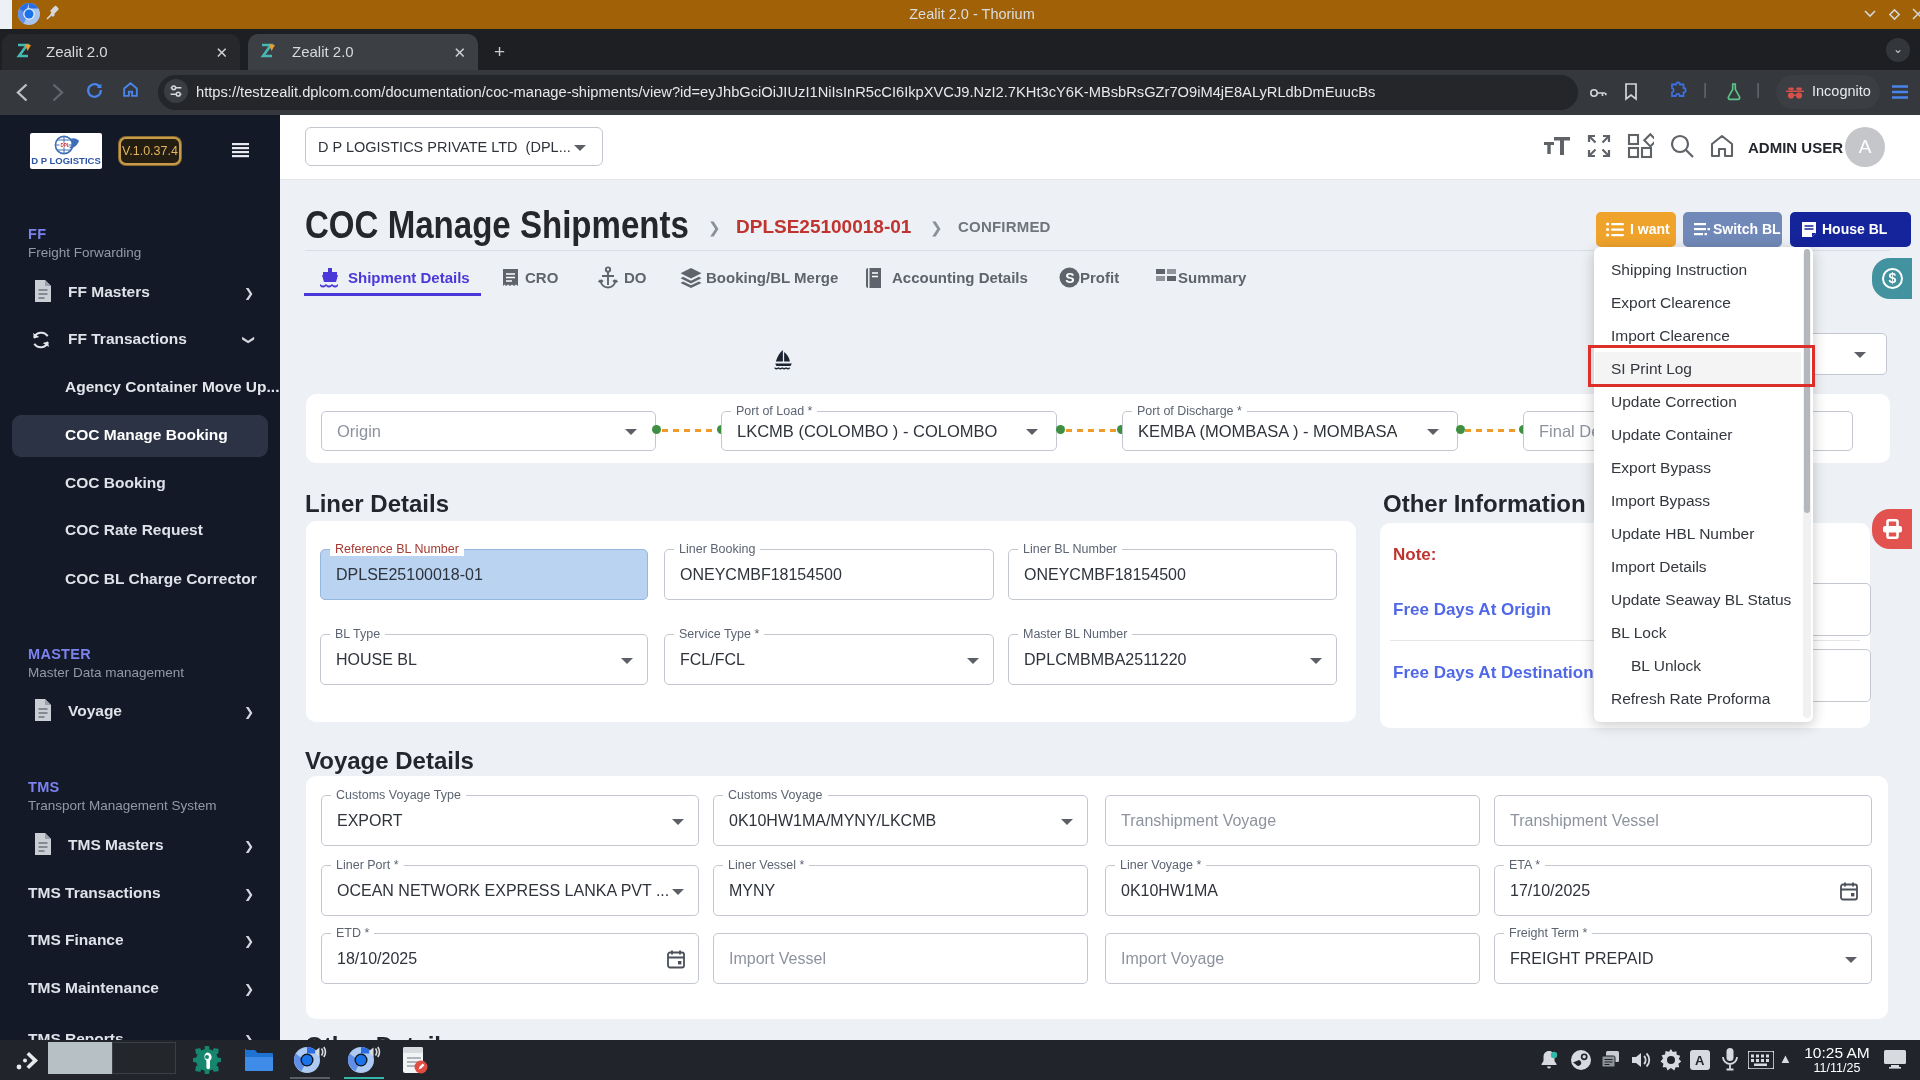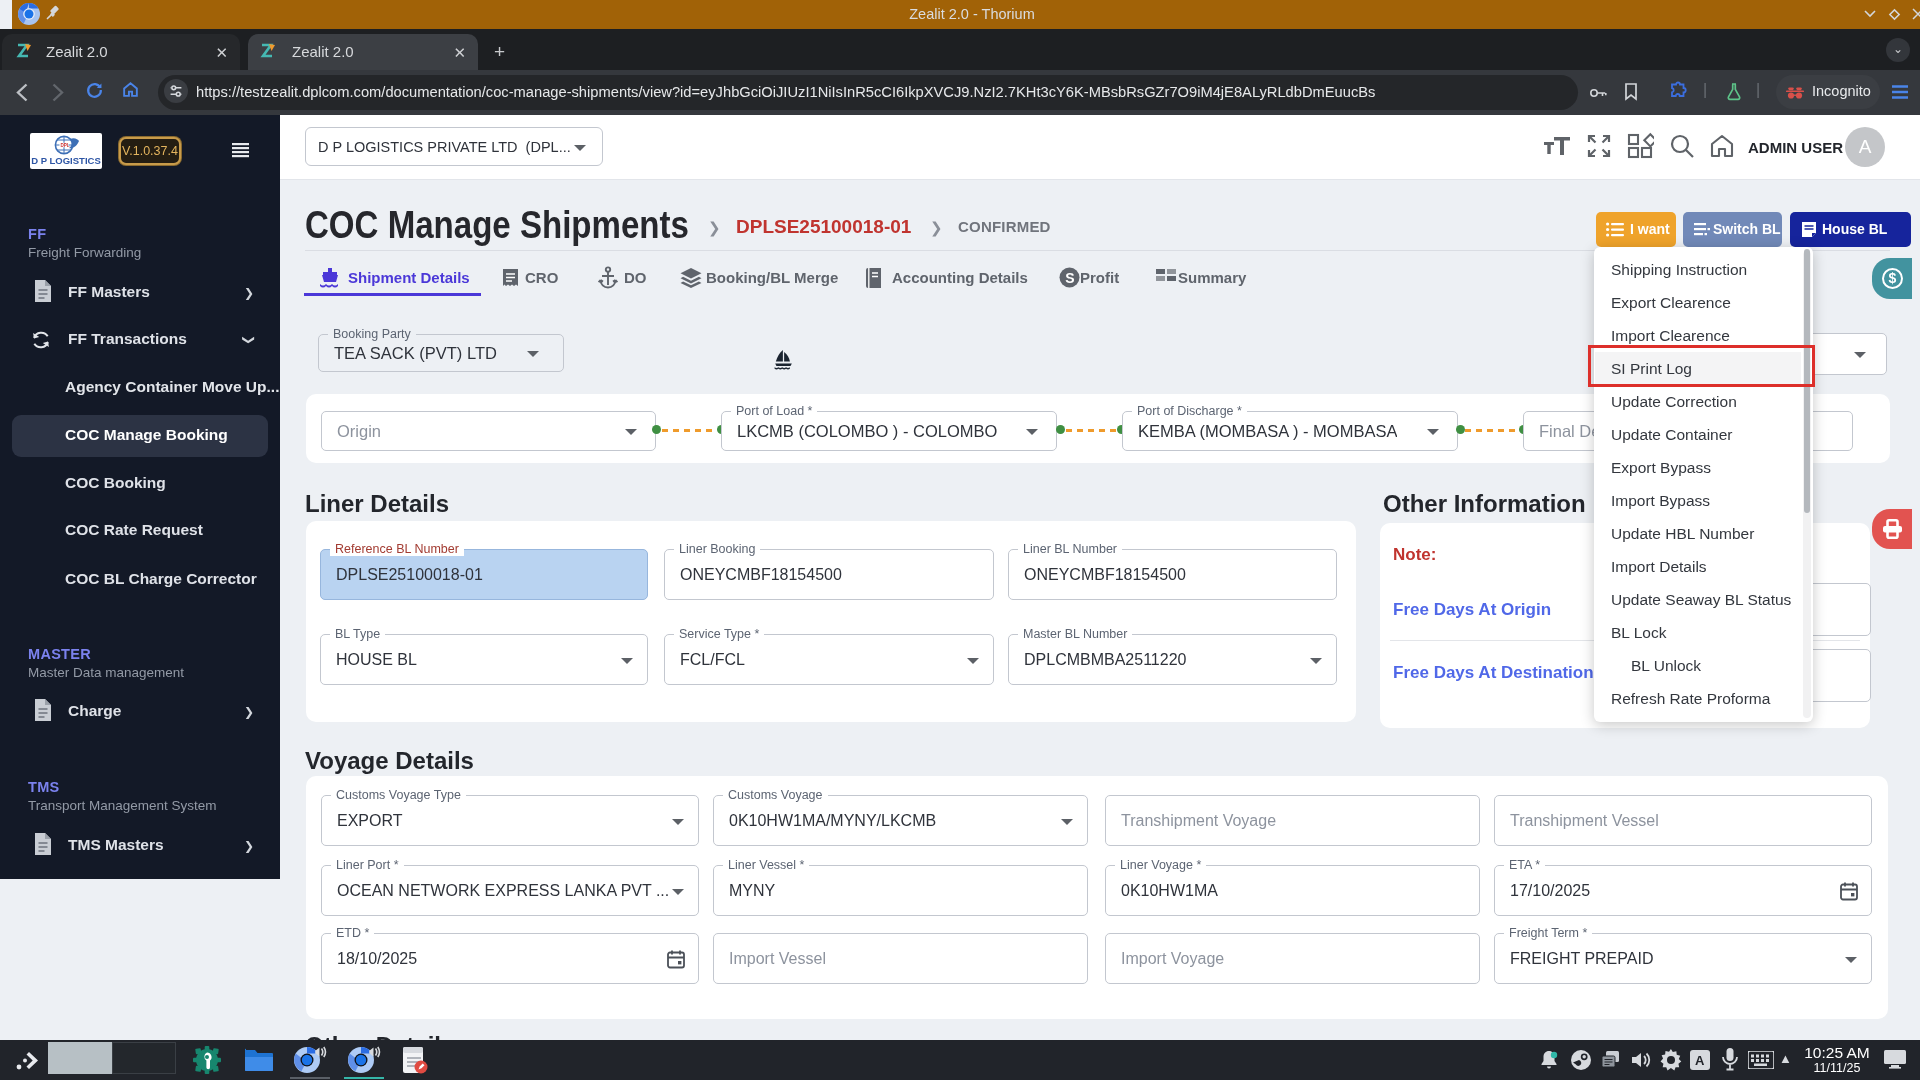--- a/index.html
+++ b/index.html
@@ -17,7 +17,7 @@
   .tab .cx { position:absolute; top:10px; font-size:15px; color:#cfd1d4; }
 
   
-  #sidebar { left:0; top:115px; width:280px; height:764px; background:#131927; color:#d7dae0; overflow:hidden; }
+  #sidebar { left:0; top:115px; width:280px; height:925px; background:#131927; color:#d7dae0; overflow:hidden; }
   .navrow { position:absolute; left:0; width:280px; height:24px; font-size:15.5px; font-weight:bold; color:#dfe2e8; }
   .navrow .chev { position:absolute; right:26px; top:3px; color:#d3d7dd; font-size:12px; font-weight:normal; }
   .seclabel { position:absolute; left:28px; color:#7b82ee; font-weight:bold; font-size:14.5px; letter-spacing:.3px; }

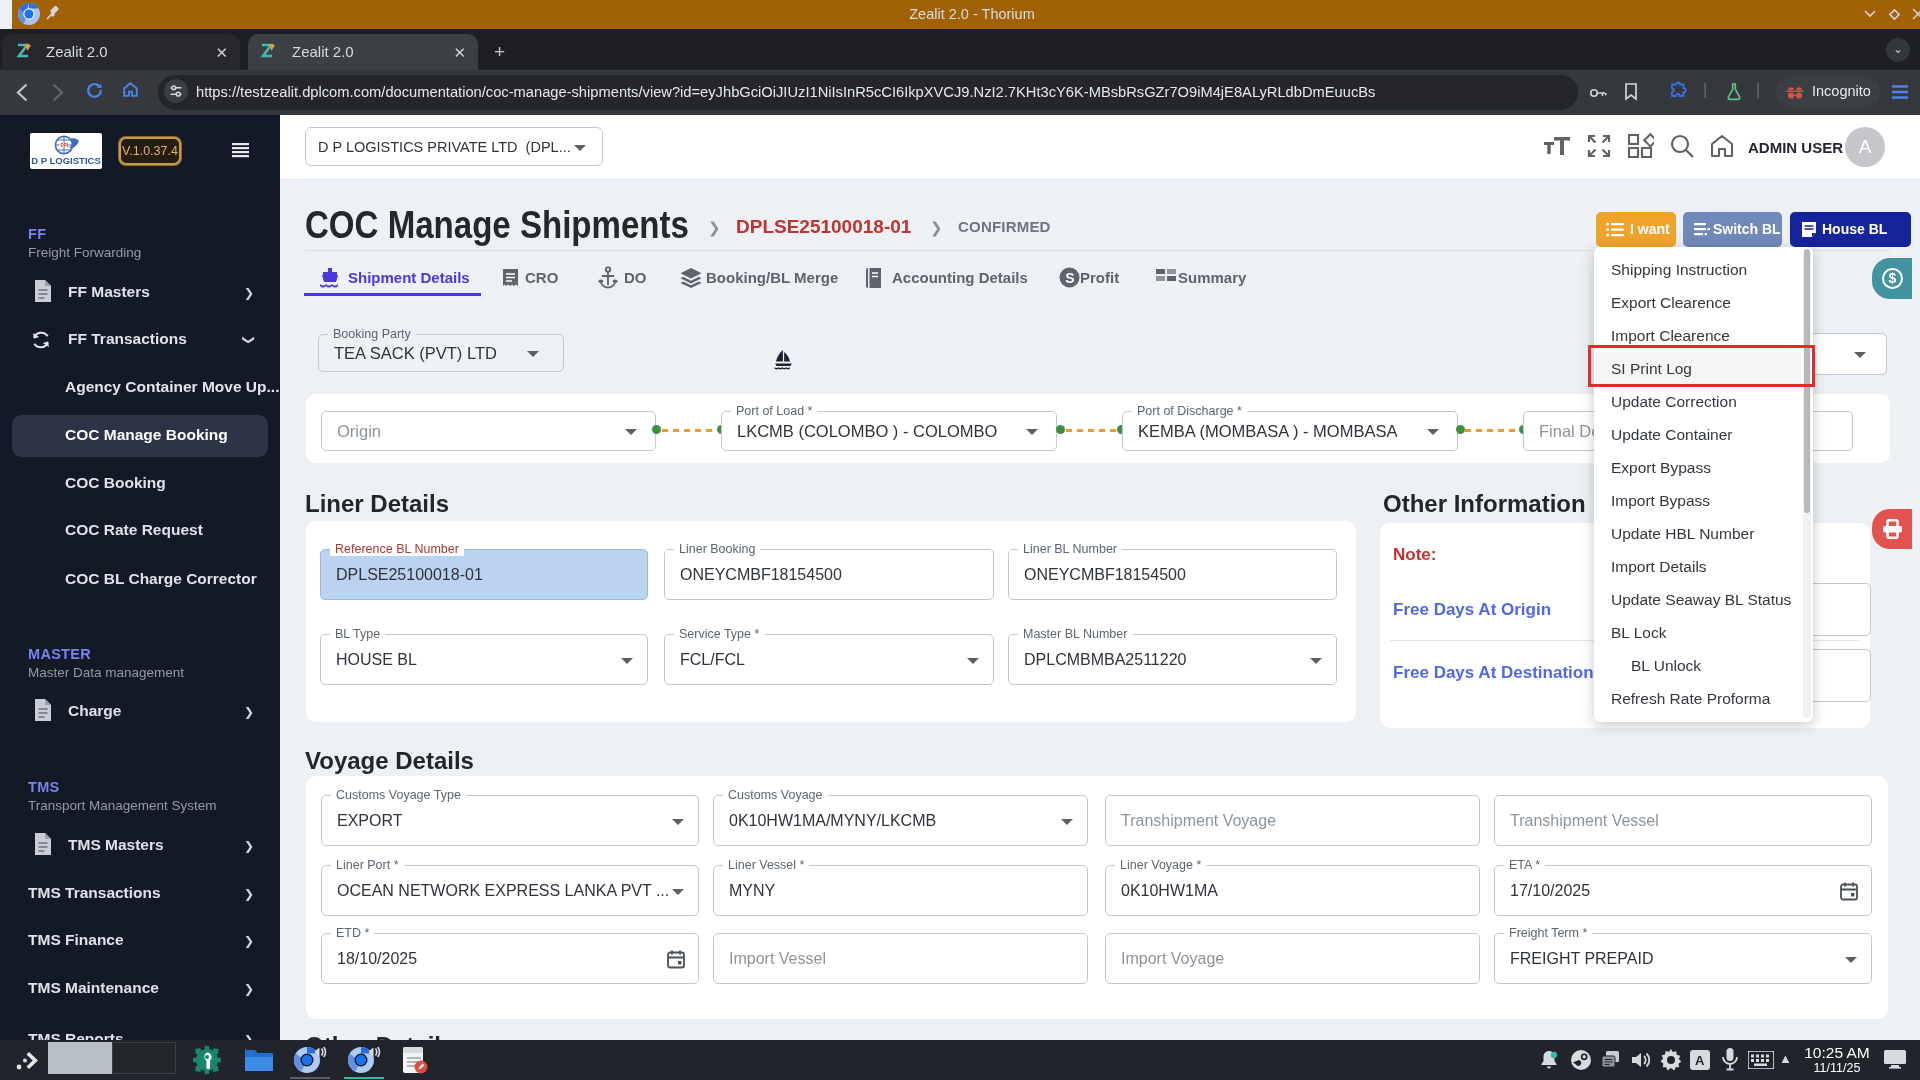--- a/index.html
+++ b/index.html
@@ -462,11 +462,6 @@
     </div>
   <div class="abs" style="left:898px;top:89px;font-size:15px;font-weight:bold;color:#5f646c;">Summary</div>
 
-  <div class="fld" style="left:38px;top:154px;width:246px;height:38px;background:#edf0f4;">
-    <div class="lbl" style="background:#edf0f4;">Booking Party</div>
-    <div class="val" style="font-size:16.5px;">TEA SACK (PVT) LTD</div>
-    <div class="car" style="right:24px;"></div>
-  </div>
   <div class="abs" style="left:492px;top:165px;">
       <svg width="23" height="28" viewBox="0 0 36 36">
         <g fill="#1b2430">

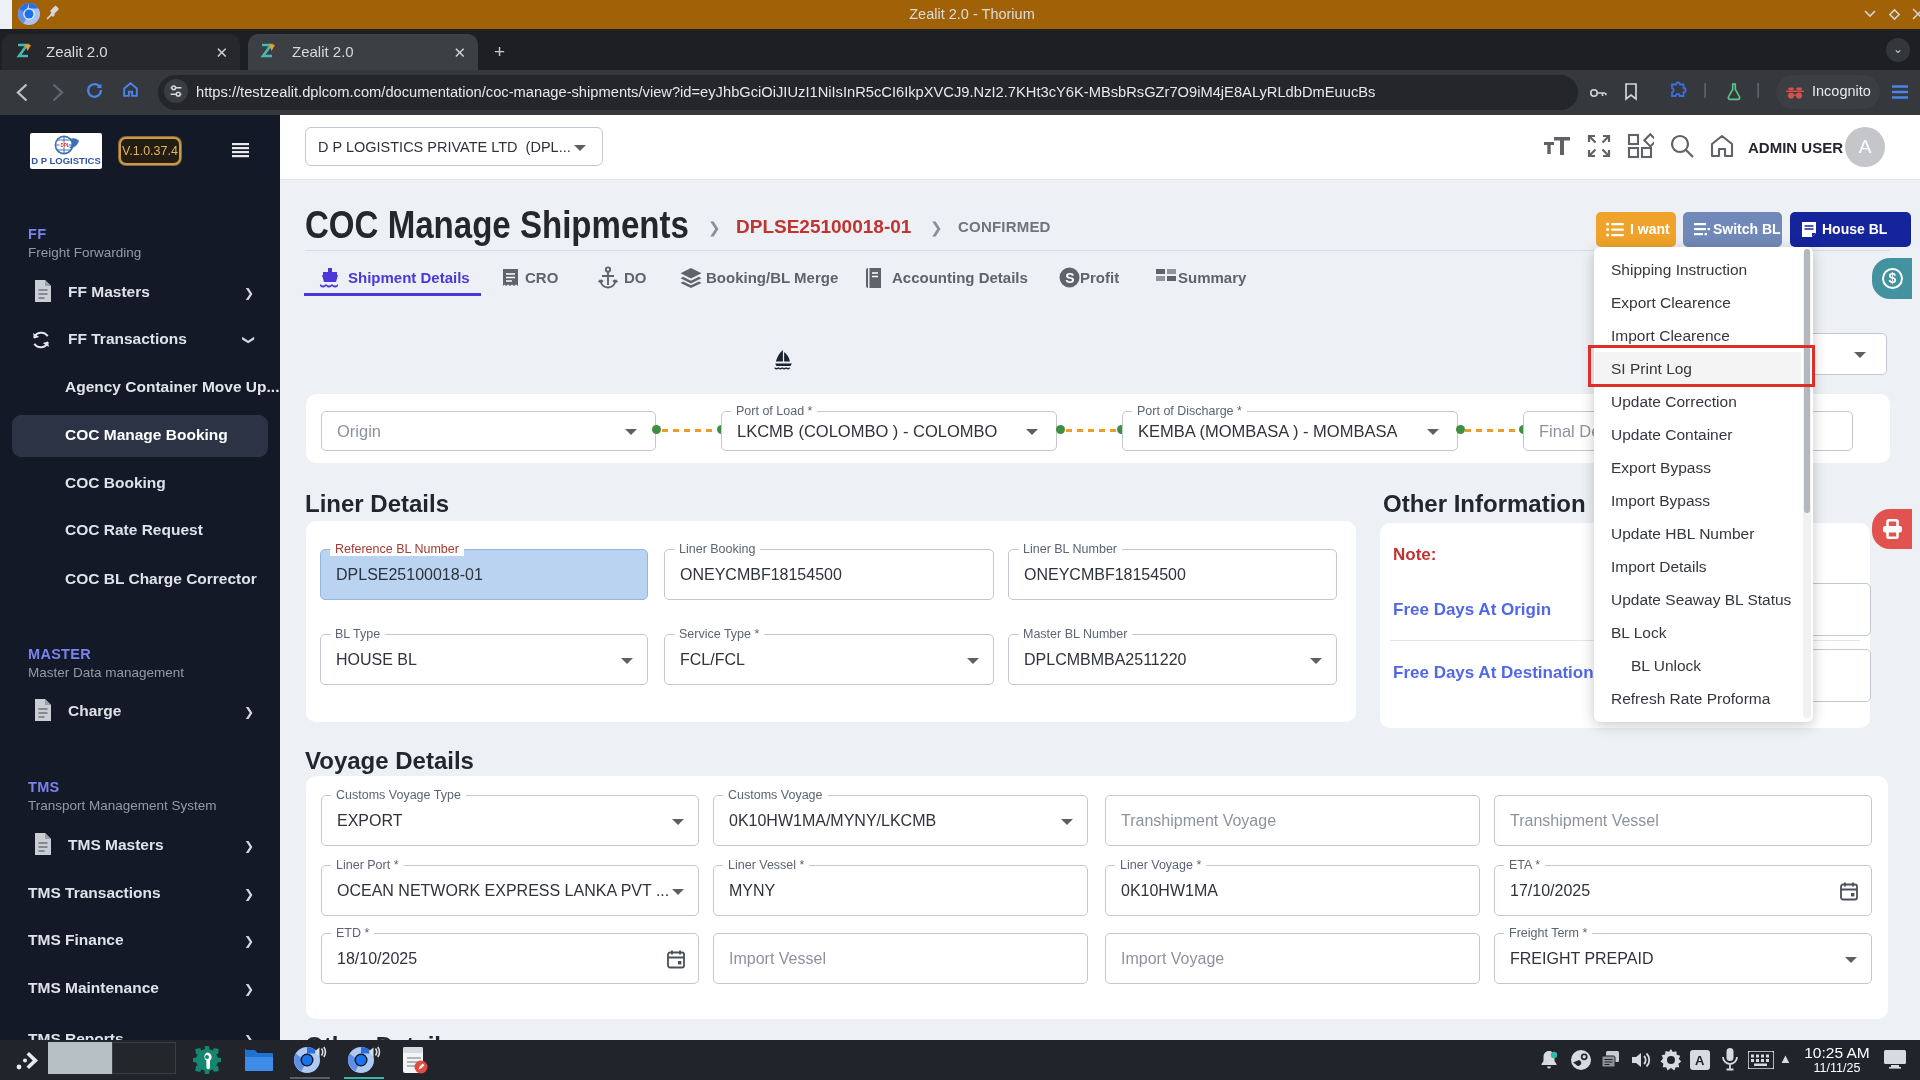--- a/index.html
+++ b/index.html
@@ -264,7 +264,7 @@
           <path d="M5.5 11h9M5.5 15h9M5.5 19h6"></path>
         </g>
       </svg>
-    <span style="position:absolute;left:68px;">Charge</span>
+    <span style="position:absolute;left:68px;">Voyage</span>
     <span class="chev">❯</span>
   </div>
 

